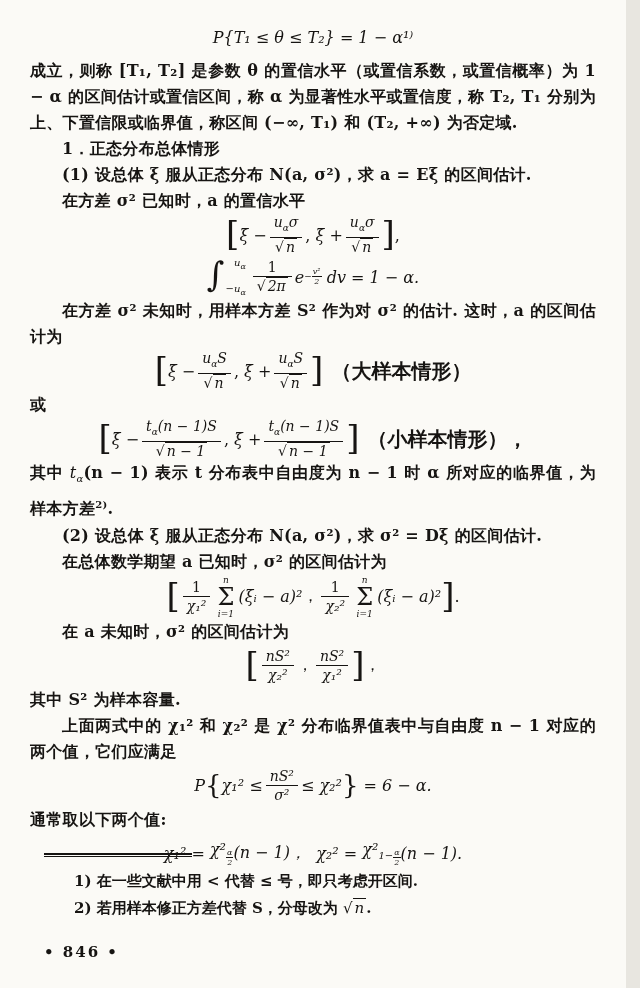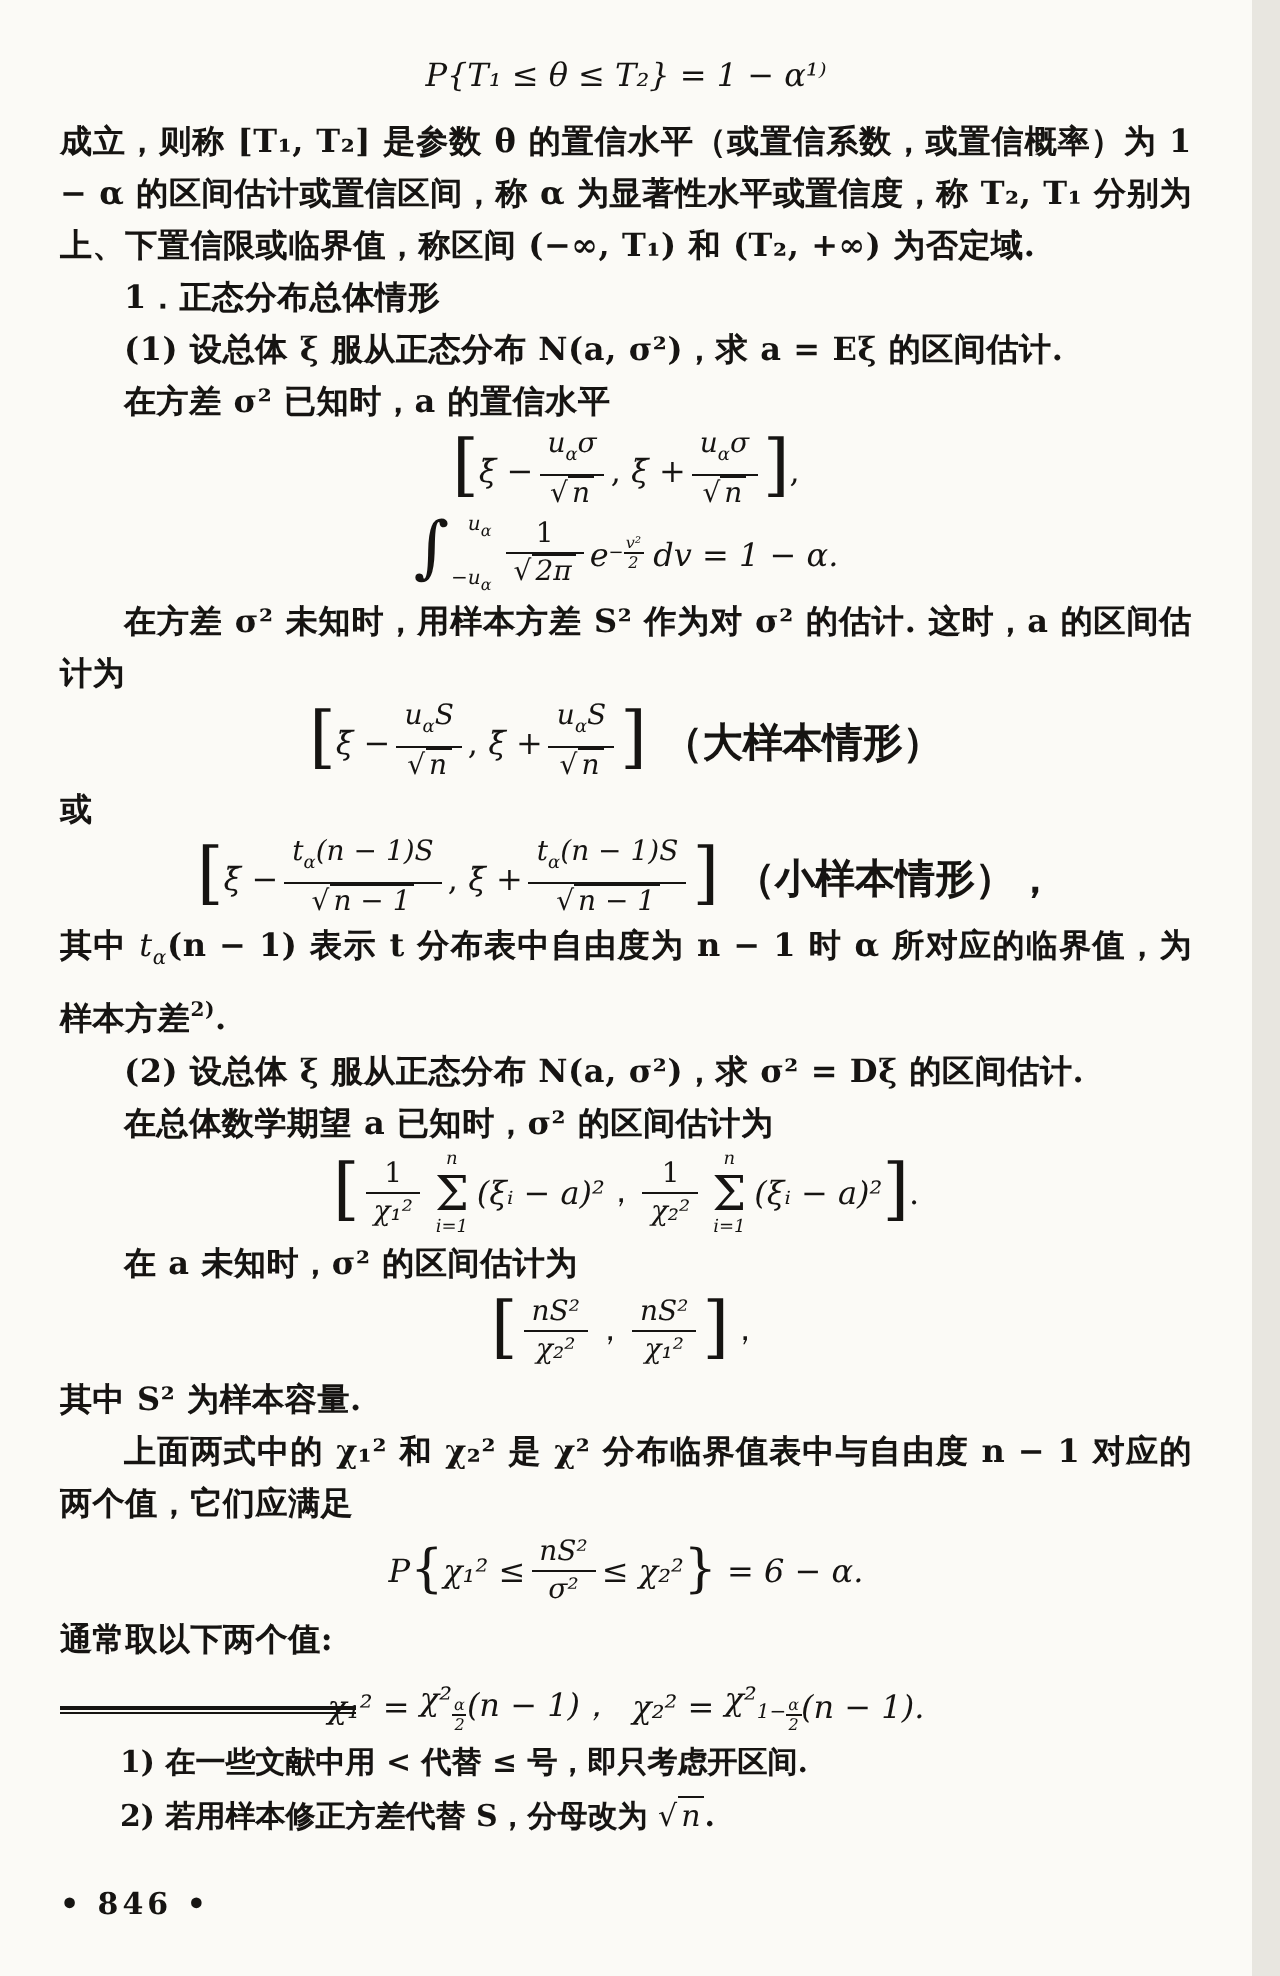--- a/index.html
+++ b/index.html
@@ -57,7 +57,7 @@
   
   .brace{font-size:26px;font-style:normal;line-height:1;transform:translateY(-1px);}
   
-  .footer{position:absolute;left:30px;right:30px;bottom:12px;}
+  .footer{position:absolute;left:44px;right:30px;bottom:12px;}
   .fn-rule{width:148px;border-top:2.5px solid #161412;border-bottom:1px solid #161412;height:1px;margin-bottom:12px;}
   .fn{font-size:15px;line-height:25px;font-weight:bold;text-align:left;margin:0 0 2px 0;}
   .fn .mi{font-weight:normal;}

